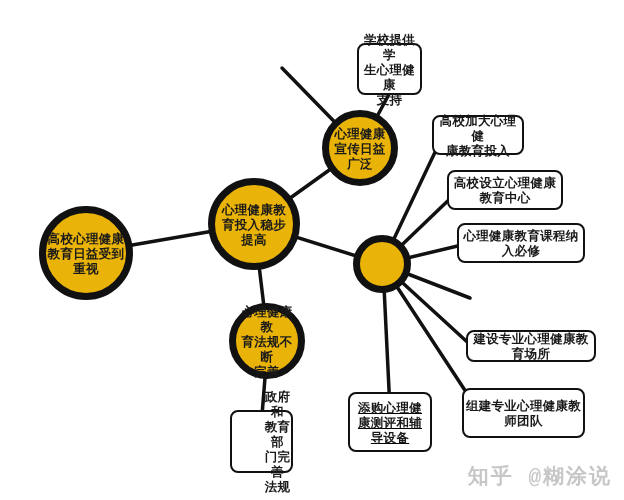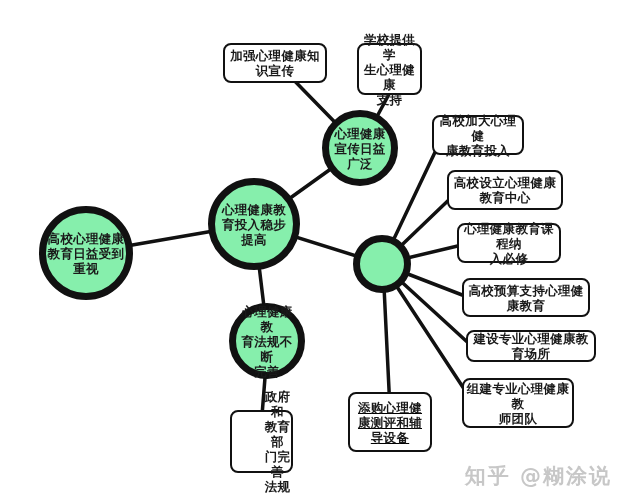--- a/index.html
+++ b/index.html
@@ -117,10 +117,6 @@
     <span class="node-label"></span>
   </div>
 
-  <div class="box-node" style="left:223px; top:43px; width:104px; height:40px;">
-    <span class="node-label">加强心理健康知
-识宣传</span>
-  </div>
 
   <div class="box-node" style="left:357px; top:43px; width:65px; height:52px;">
     <span class="node-label">学校提供学

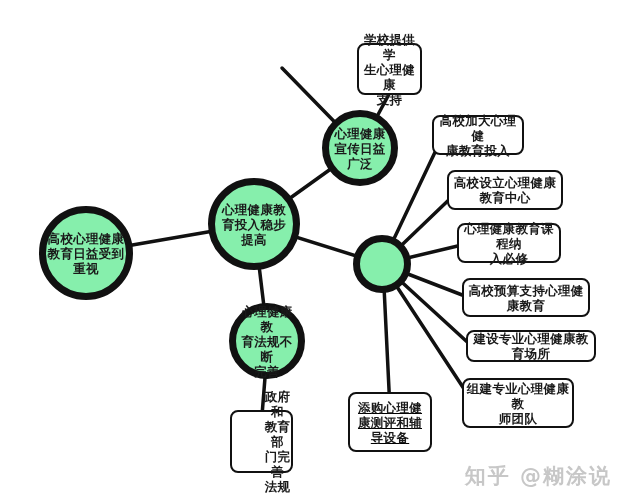--- a/index.html
+++ b/index.html
@@ -29,7 +29,7 @@
   .circle-node {
     position: absolute;
     z-index: 2;
-    background: #86efac;
+    background: #eab308;
     border: 7px solid #111111;
     border-radius: 50%;
     display: flex;

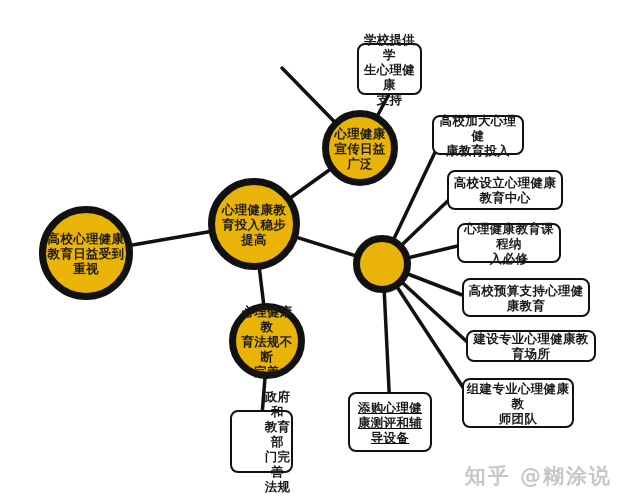--- a/index.html
+++ b/index.html
@@ -134,7 +134,7 @@
 教育中心</span>
   </div>
 
-  <div class="box-node" style="left:457px; top:223px; width:104px; height:40px;">
+  <div class="box-node" style="left:457px; top:223px; width:128px; height:40px;">
     <span class="node-label">心理健康教育课程纳
 入必修</span>
   </div>

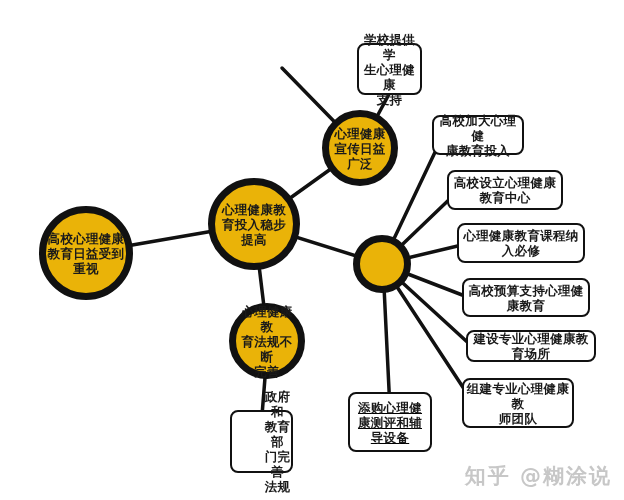--- a/index.html
+++ b/index.html
@@ -139,10 +139,6 @@
 入必修</span>
   </div>
 
-  <div class="box-node" style="left:462px; top:278px; width:128px; height:39px;">
-    <span class="node-label">高校预算支持心理健
-康教育</span>
-  </div>
 
   <div class="box-node" style="left:466px; top:330px; width:130px; height:32px;">
     <span class="node-label">建设专业心理健康教

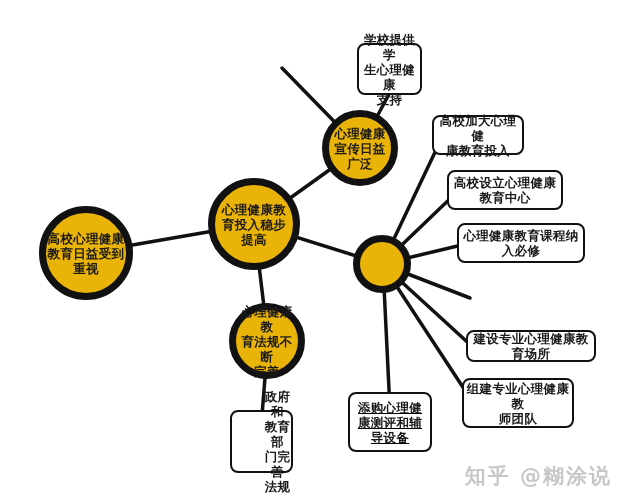--- a/index.html
+++ b/index.html
@@ -145,7 +145,7 @@
 育场所</span>
   </div>
 
-  <div class="box-node" style="left:462px; top:378px; width:112px; height:50px;">
+  <div class="box-node" style="left:462px; top:388px; width:123px; height:50px;">
     <span class="node-label">组建专业心理健康教
 师团队</span>
   </div>

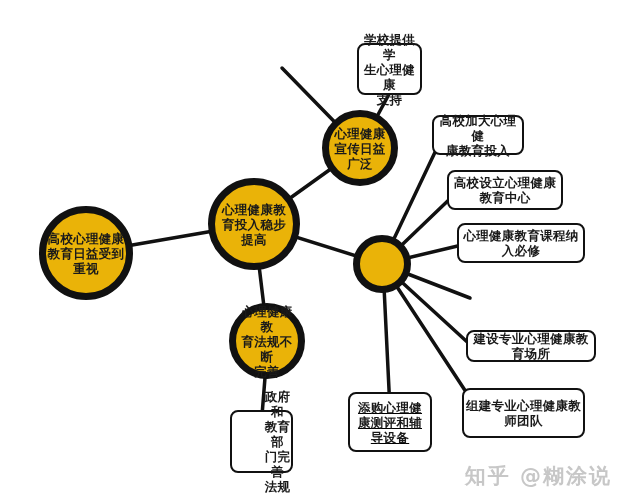--- a/index.html
+++ b/index.html
@@ -65,6 +65,7 @@
     font-weight: 700;
     color: #c7c7c7;
     letter-spacing: 2px;
+    font-family: Liberation Mono, monospace;
   }
 </style>
 </head>

